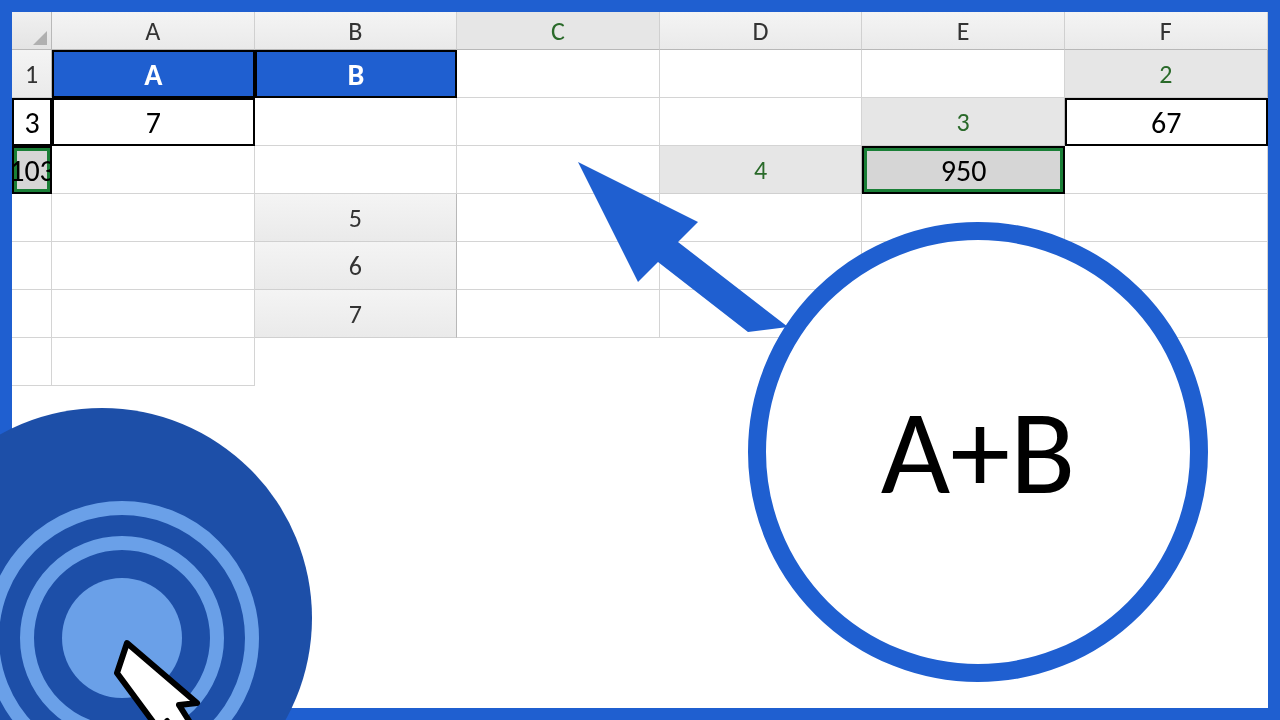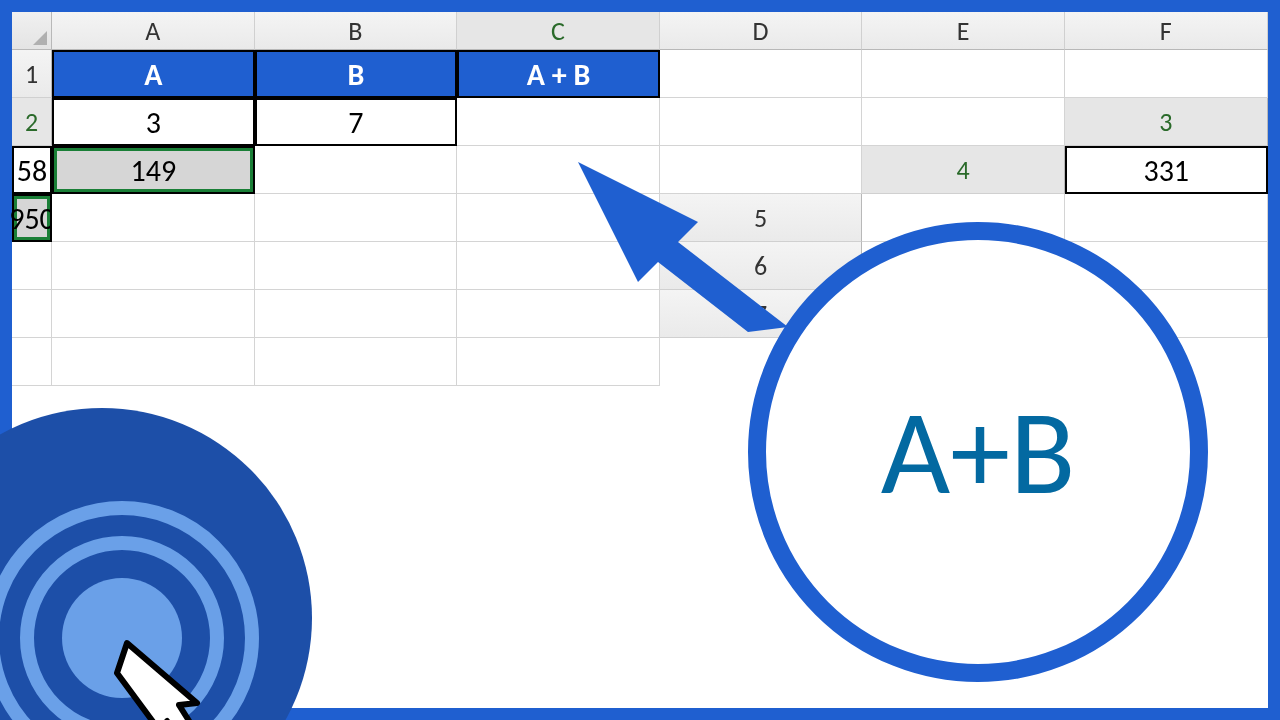--- a/index.html
+++ b/index.html
@@ -91,7 +91,6 @@
     <div class="rowhdr">1</div>
     <div class="cell hdrcell">A</div>
     <div class="cell hdrcell">B</div>
-    <div class="cell hdrcell">A + B</div>
     <div class="cell"></div>
     <div class="cell"></div>
     <div class="cell"></div>

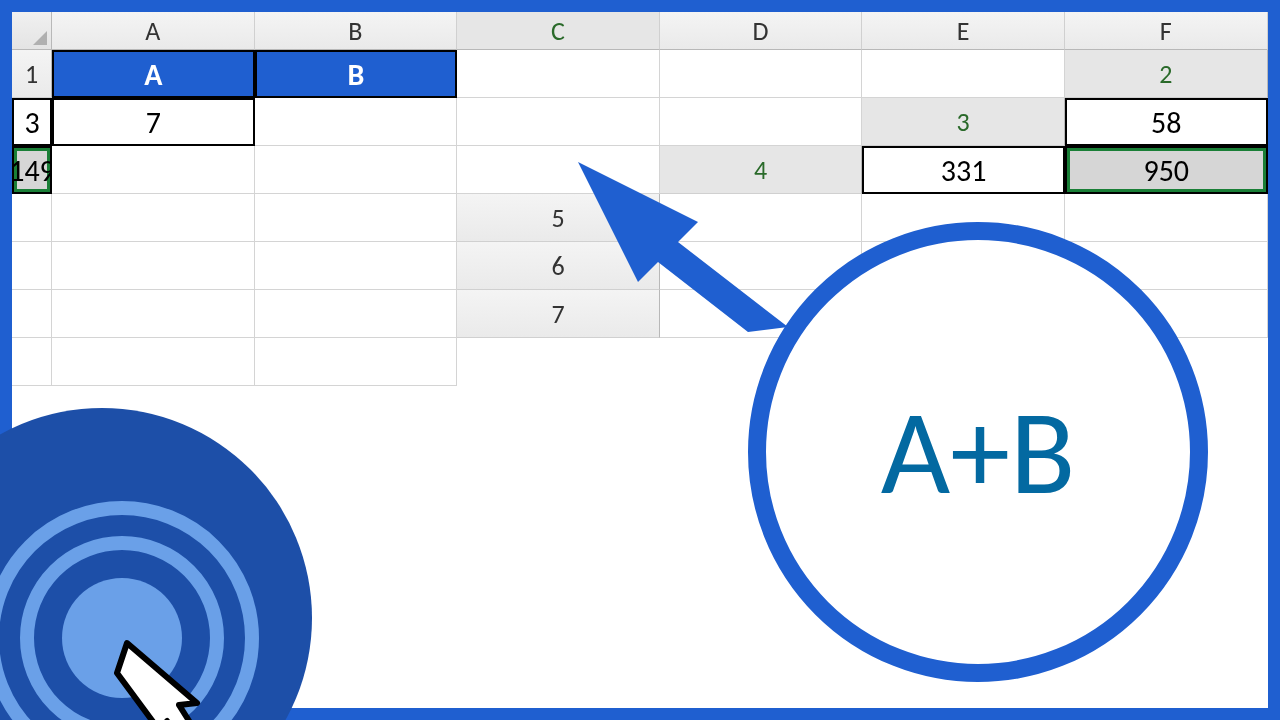--- a/index.html
+++ b/index.html
@@ -103,7 +103,7 @@
     <div class="cell"></div>
 
     <div class="rowhdr sel">3</div>
-    <div class="cell datacell">58</div>
+    <div class="cell datacell">67</div>
     <div class="cell datacell selbg active-outline">149</div>
     <div class="cell"></div>
     <div class="cell"></div>

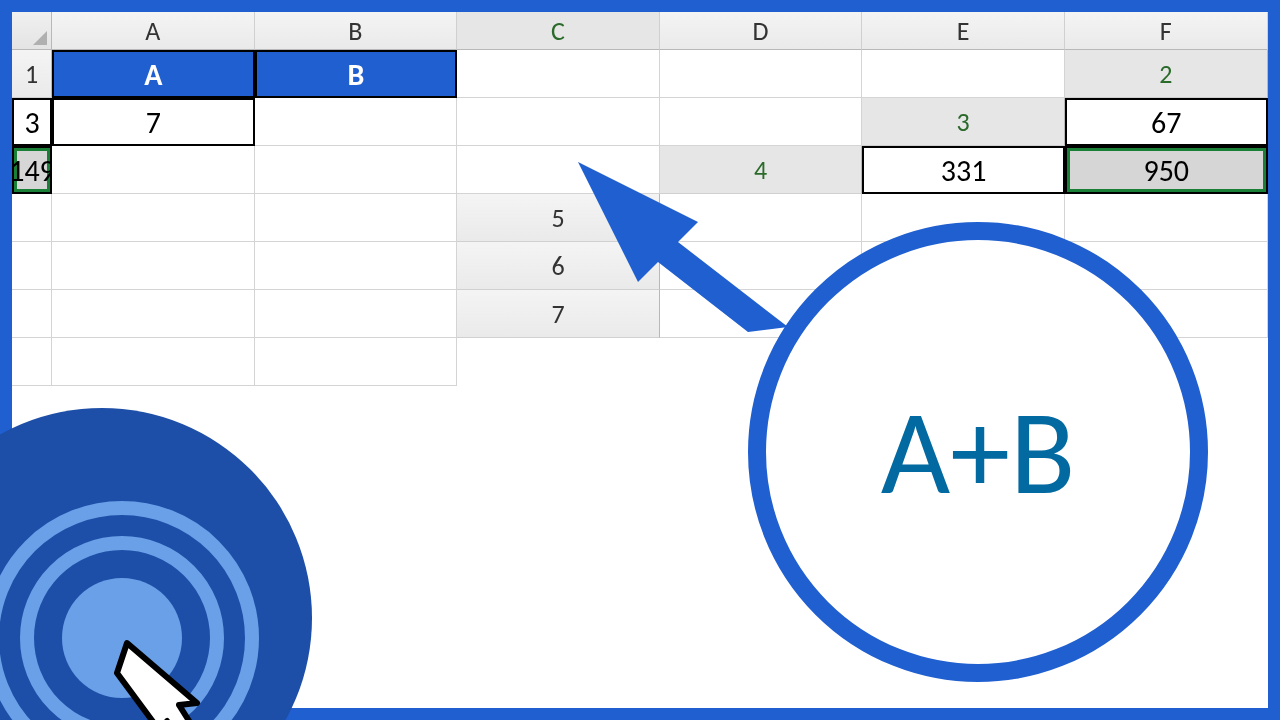--- a/index.html
+++ b/index.html
@@ -104,7 +104,7 @@
 
     <div class="rowhdr sel">3</div>
     <div class="cell datacell">67</div>
-    <div class="cell datacell selbg active-outline">149</div>
+    <div class="cell datacell selbg active-outline">103</div>
     <div class="cell"></div>
     <div class="cell"></div>
     <div class="cell"></div>

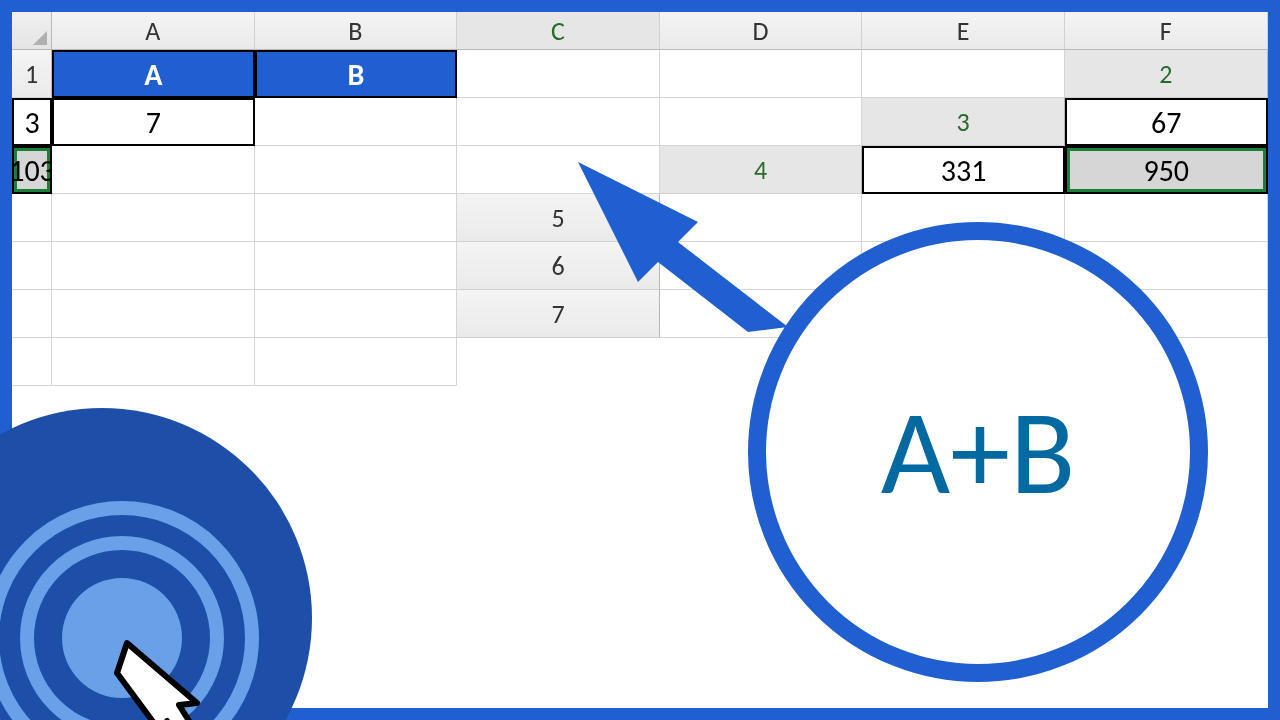--- a/index.html
+++ b/index.html
@@ -110,7 +110,6 @@
     <div class="cell"></div>
 
     <div class="rowhdr sel">4</div>
-    <div class="cell datacell">331</div>
     <div class="cell datacell selbg active-outline">950</div>
     <div class="cell"></div>
     <div class="cell"></div>

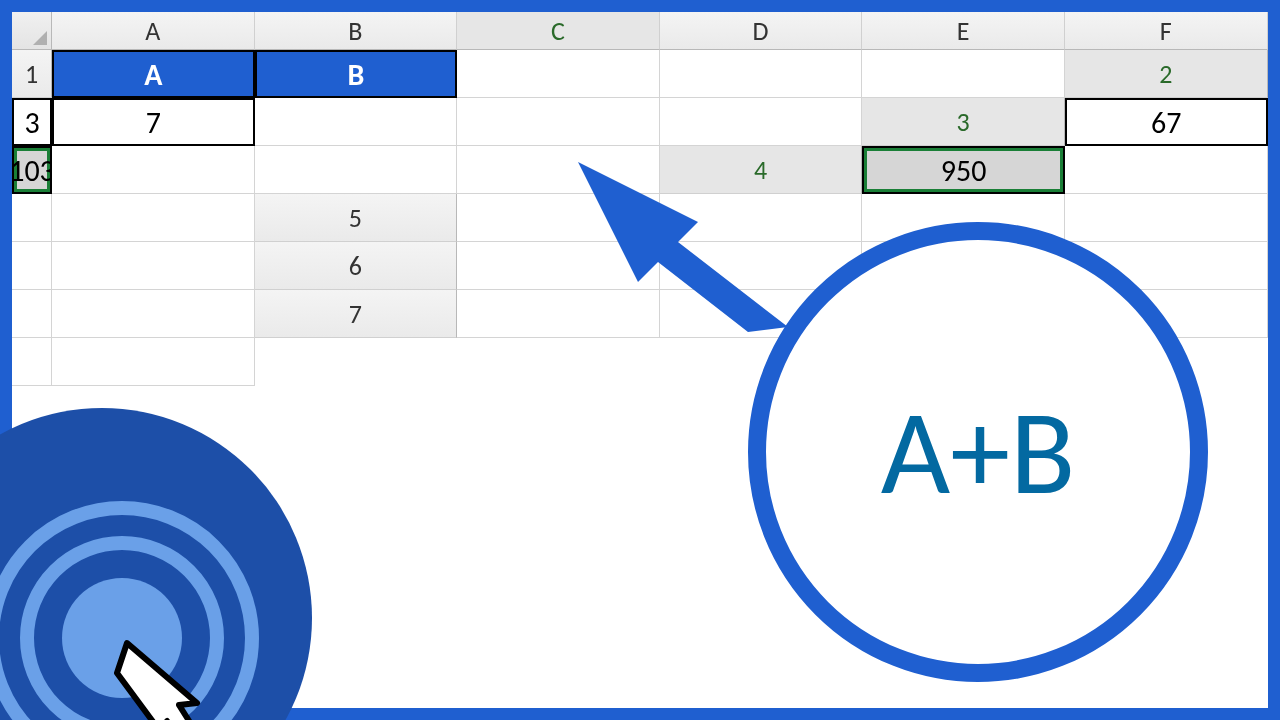--- a/index.html
+++ b/index.html
@@ -56,7 +56,7 @@
     background:#fff;
     border: 18px solid #1f5fd0;
     display:flex; align-items:center; justify-content:center;
-    font-size: 120px; font-weight:400; color:#0369a1;
+    font-size: 120px; font-weight:400; color:#000000;
     z-index: 20;
   }
   .bubble-arrow {

